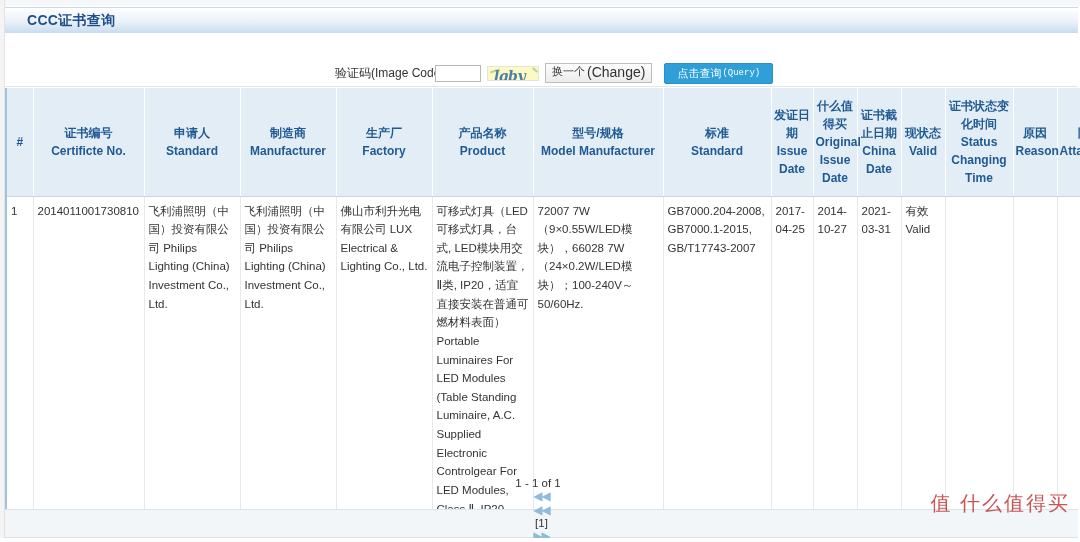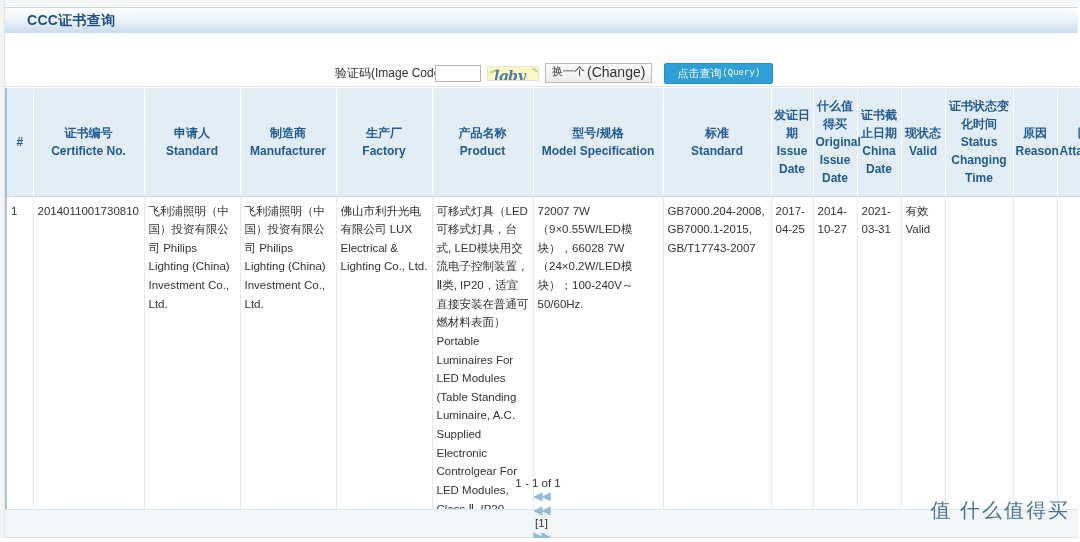--- a/index.html
+++ b/index.html
@@ -411,7 +411,7 @@
             </th>
             <th>
               <span class="cn">型号/规格</span>
-              <span class="en">Model Specification</span>
+              <span class="en">Model Manufacturer</span>
             </th>
             <th>
               <span class="cn">标准</span>

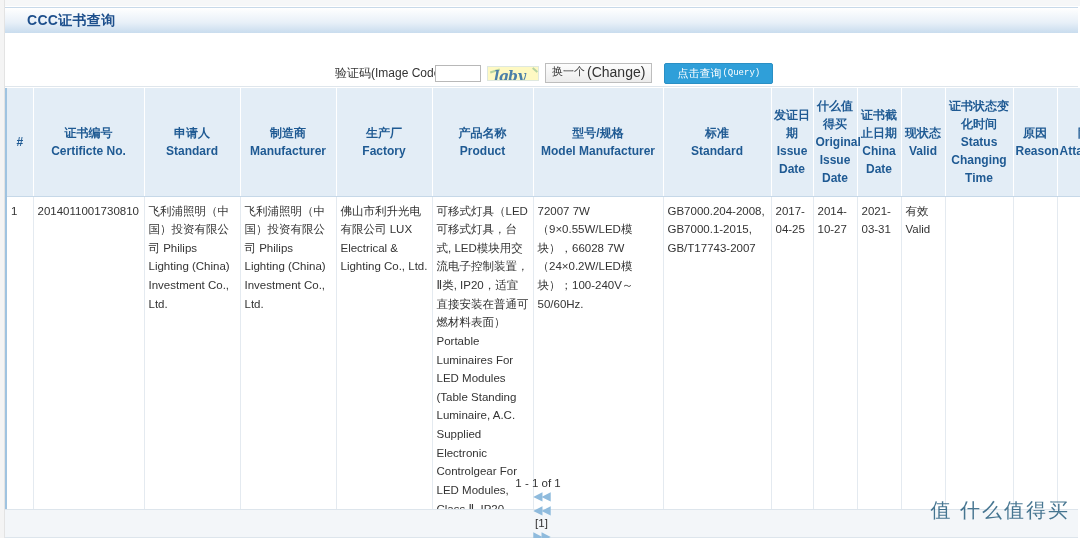--- a/index.html
+++ b/index.html
@@ -315,9 +315,9 @@
   #watermark {
     position: absolute;
     right: 10px;
-    bottom: 18px;
+    bottom: 25px;
     font-size: 20px;
-    color: #0c4a6e;
+    color: #b91c1c;
     opacity: .75;
     letter-spacing: 2px;
     font-family: "Liberation Sans", sans-serif;

